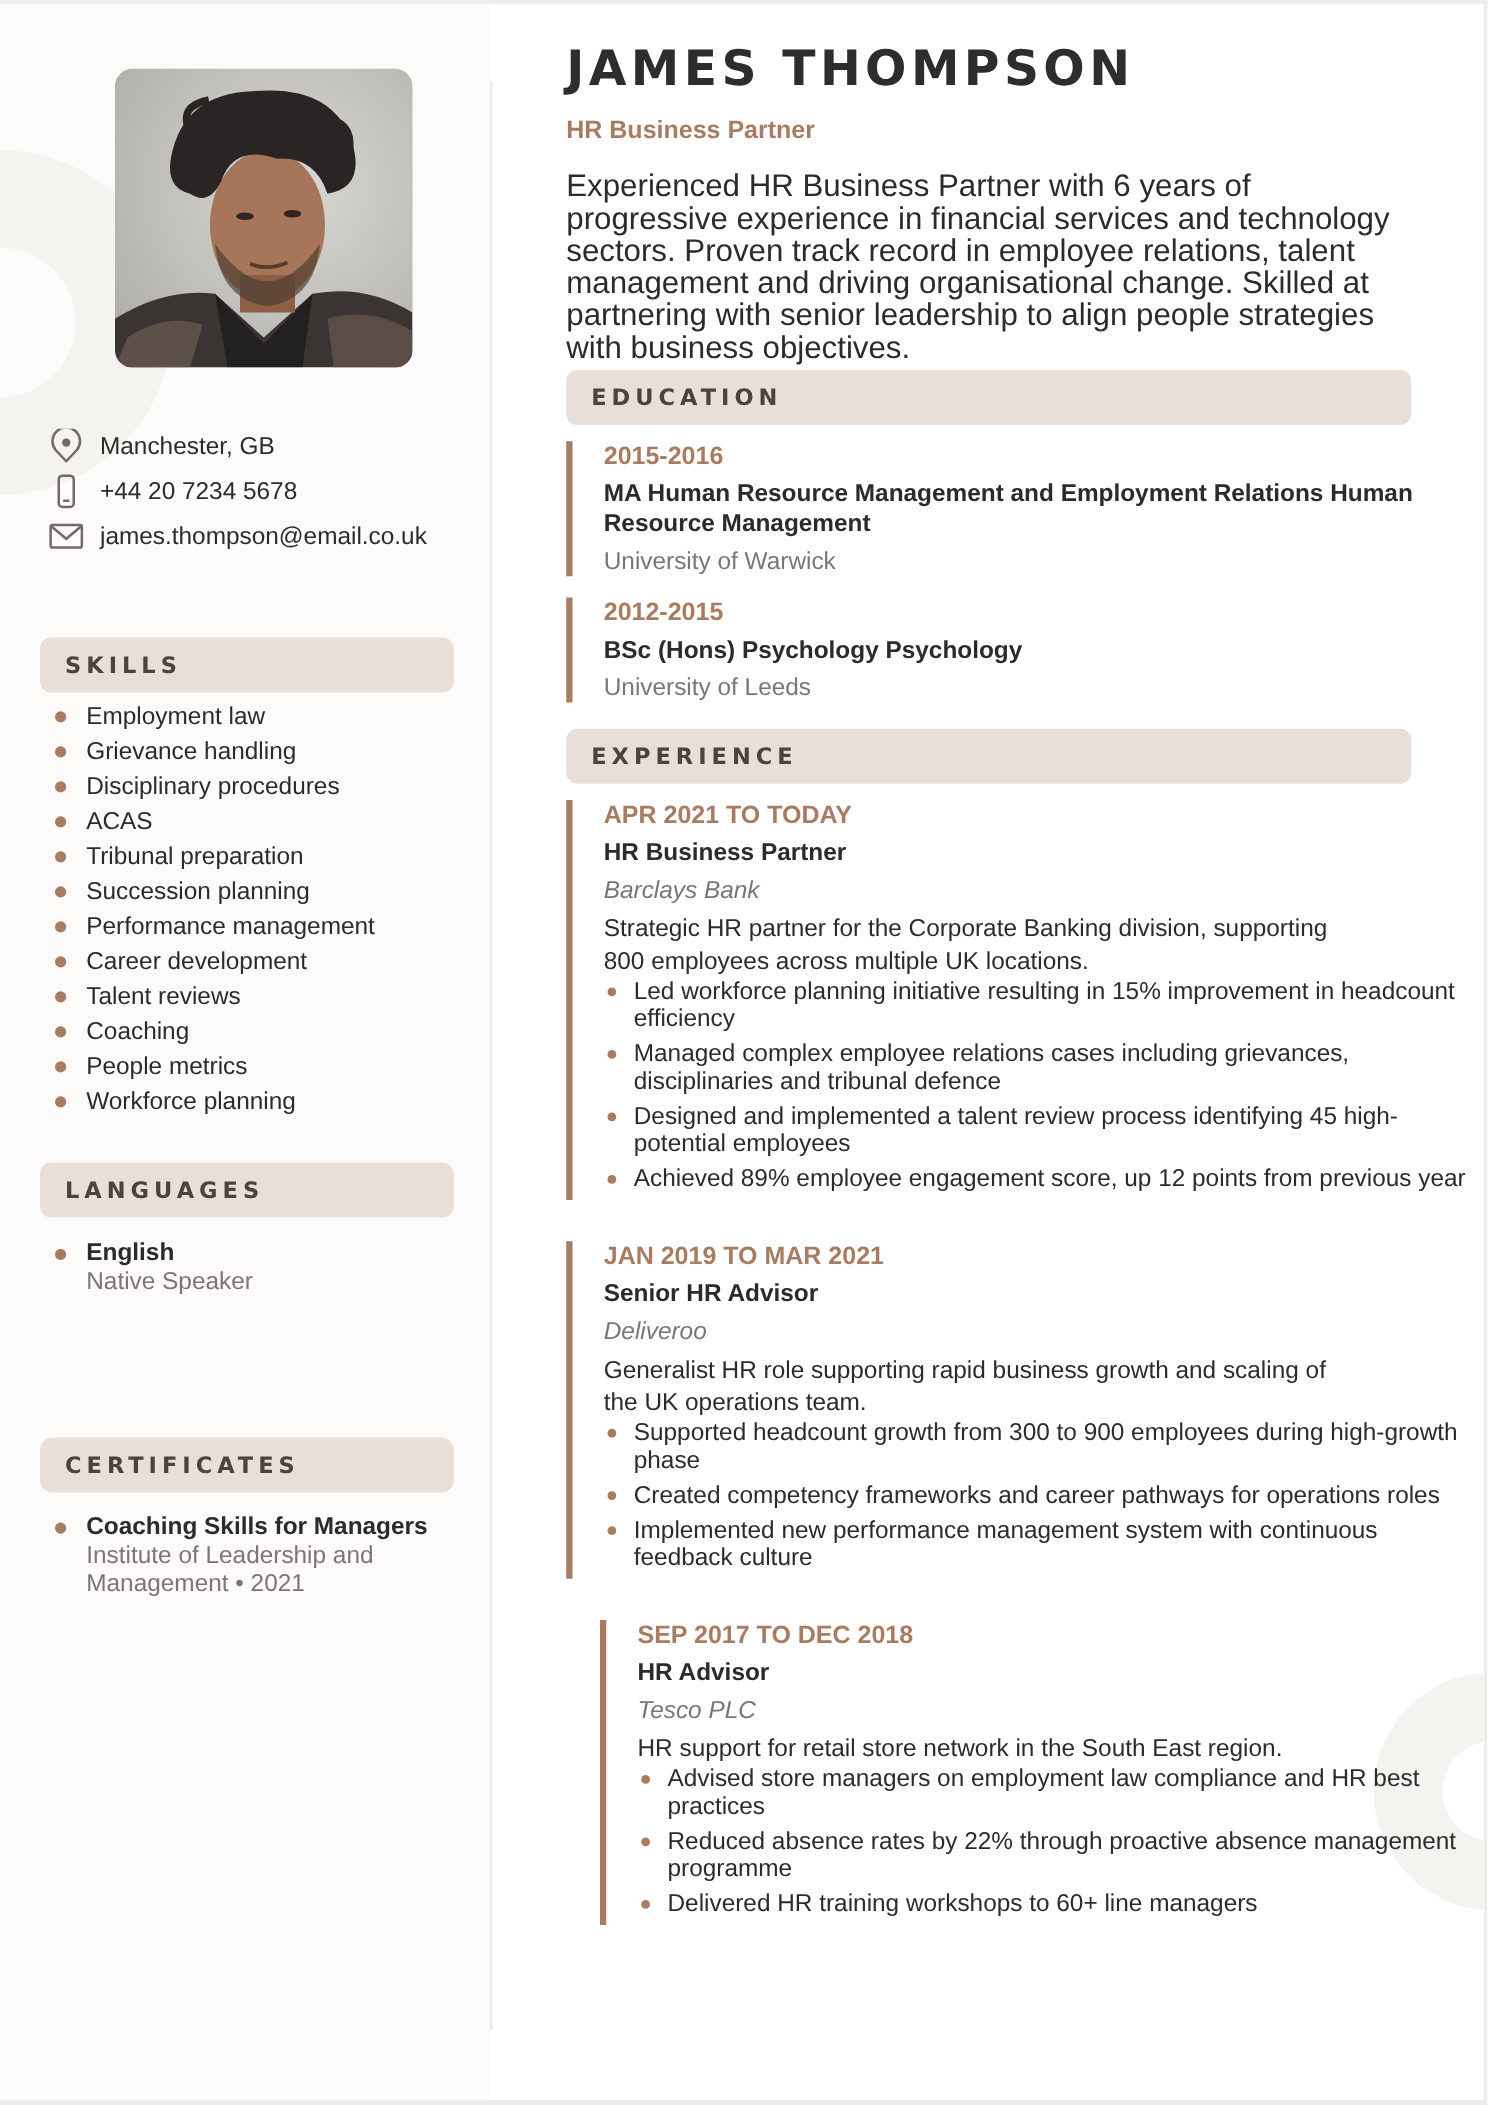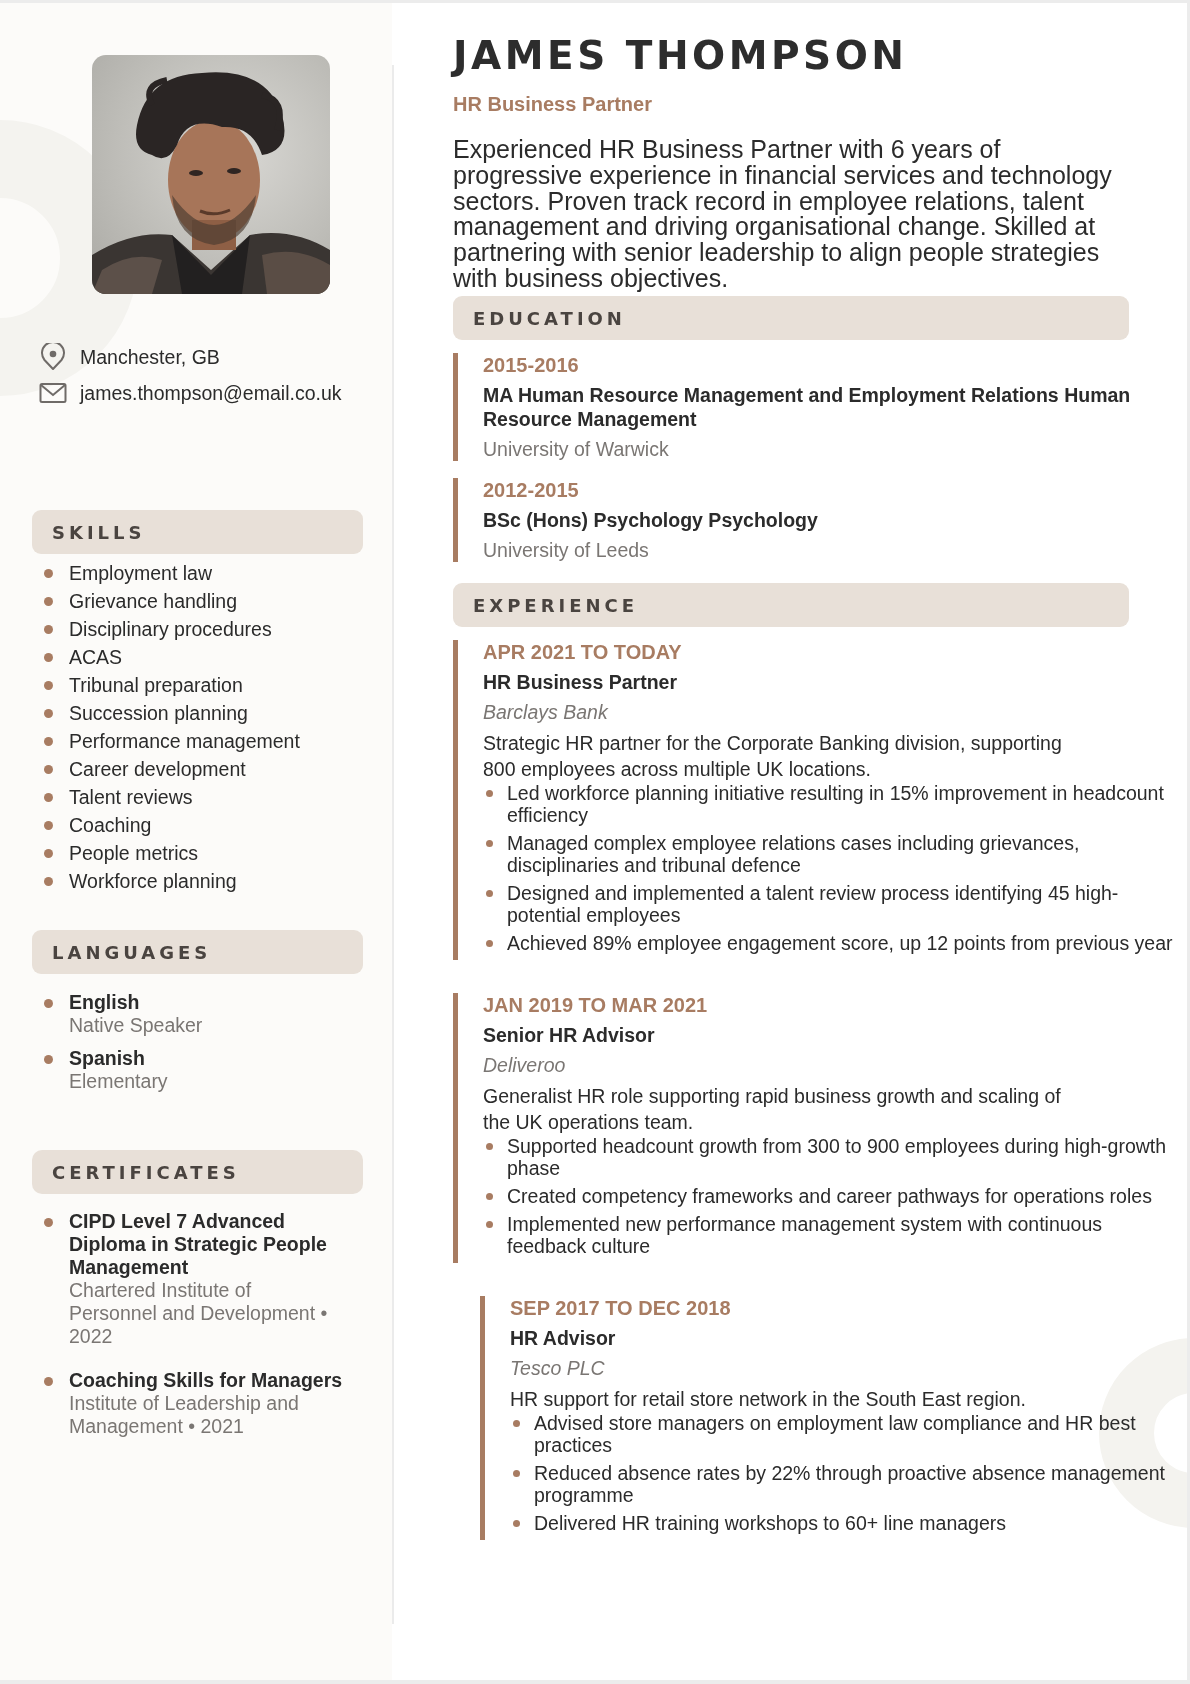--- a/index.html
+++ b/index.html
@@ -86,6 +86,15 @@
       </div>
       <div class="contact-row">
         <span class="ico">
+          <svg width="16" height="28" viewBox="0 0 16 28">
+              <rect x="2" y="1.5" width="12" height="25" rx="3" fill="none" stroke="#6f6b68" stroke-width="2"></rect>
+              <line x1="5.5" y1="21.5" x2="10.5" y2="21.5" stroke="#6f6b68" stroke-width="2"></line>
+            </svg>
+        </span>
+        <span class="txt">+44 20 7234 5678</span>
+      </div>
+      <div class="contact-row">
+        <span class="ico">
           <svg width="28" height="22" viewBox="0 0 28 22">
               <rect x="1.5" y="2" width="25" height="18" rx="1.5" fill="none" stroke="#6f6b68" stroke-width="2"></rect>
               <path d="M2 3 L14 13 L26 3" fill="none" stroke="#6f6b68" stroke-width="2"></path>

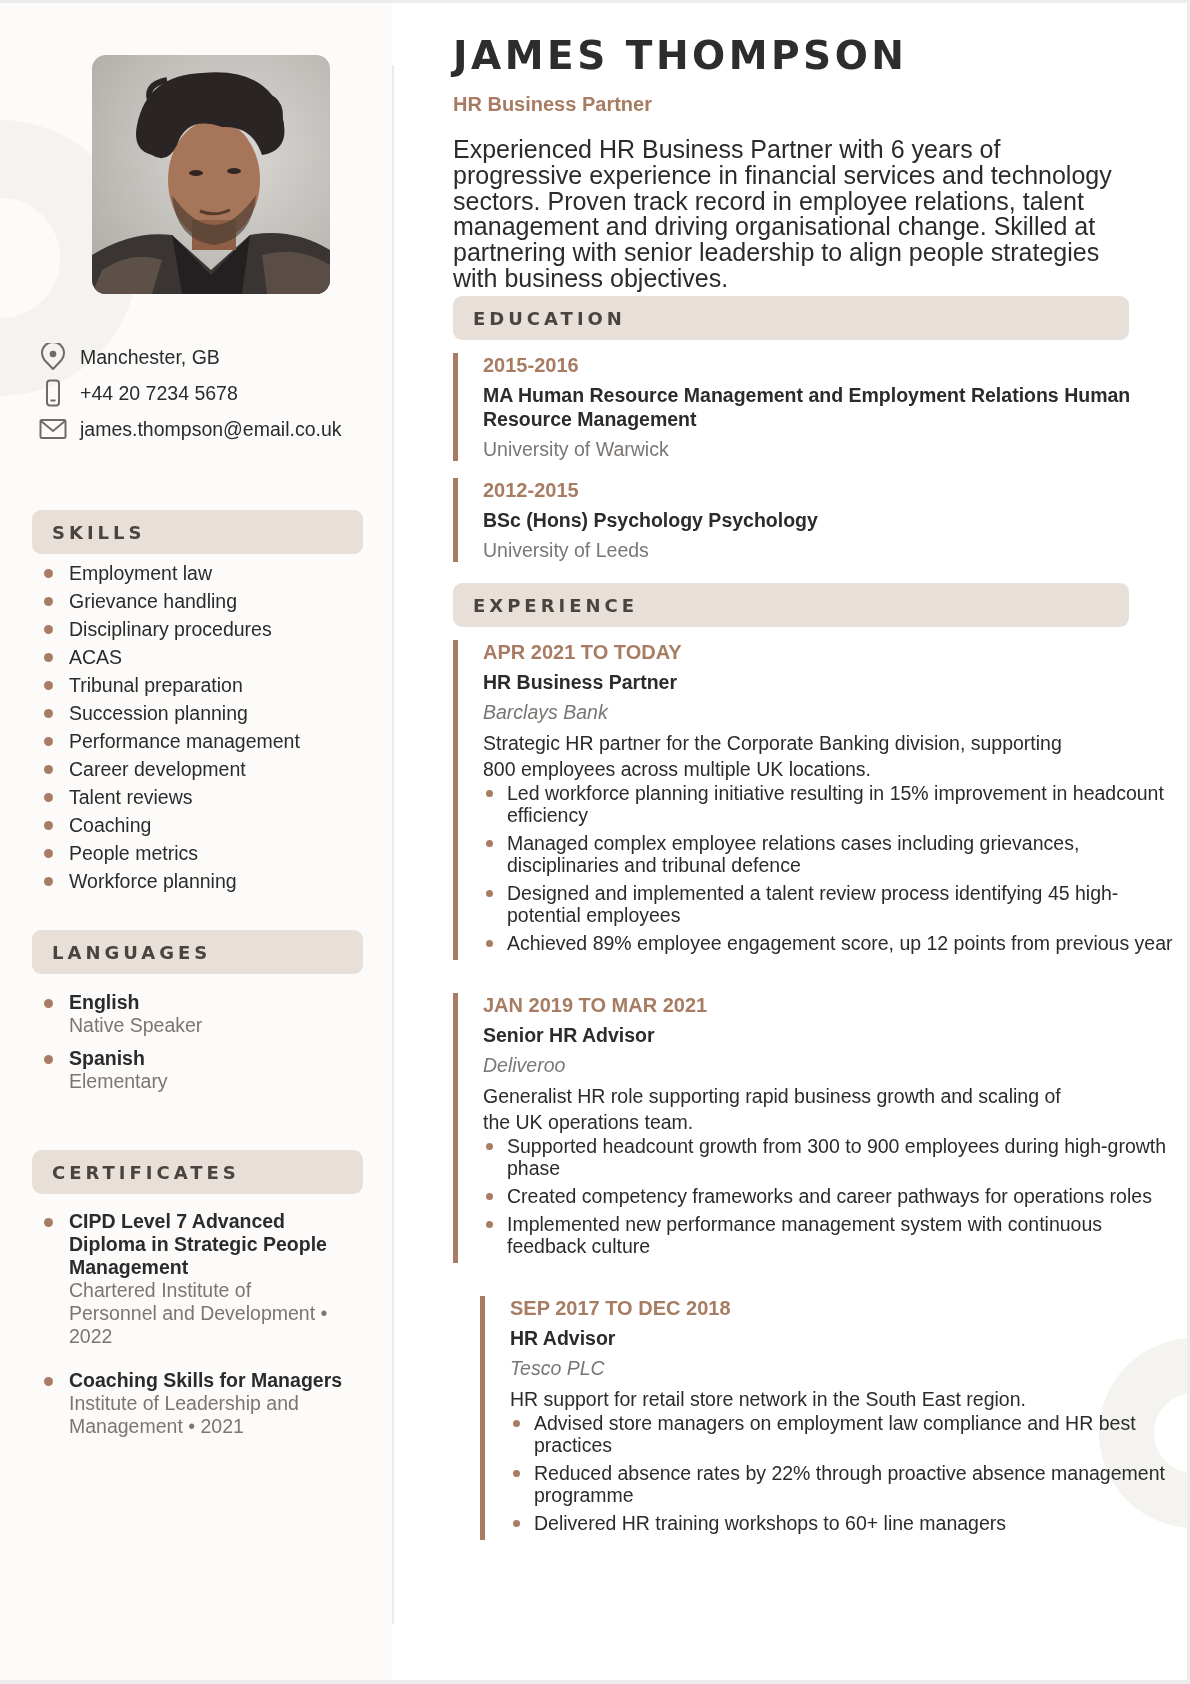--- a/index.html
+++ b/index.html
@@ -126,10 +126,6 @@
         <span class="item-title">English</span>
         <span class="item-sub">Native Speaker</span>
       </li>
-      <li>
-        <span class="item-title">Spanish</span>
-        <span class="item-sub">Elementary</span>
-      </li>
     </ul>
 
     <div class="sec-head" style="left:32px; top:1147px; width:331px;border-radius:10px;">CERTIFICATES</div>

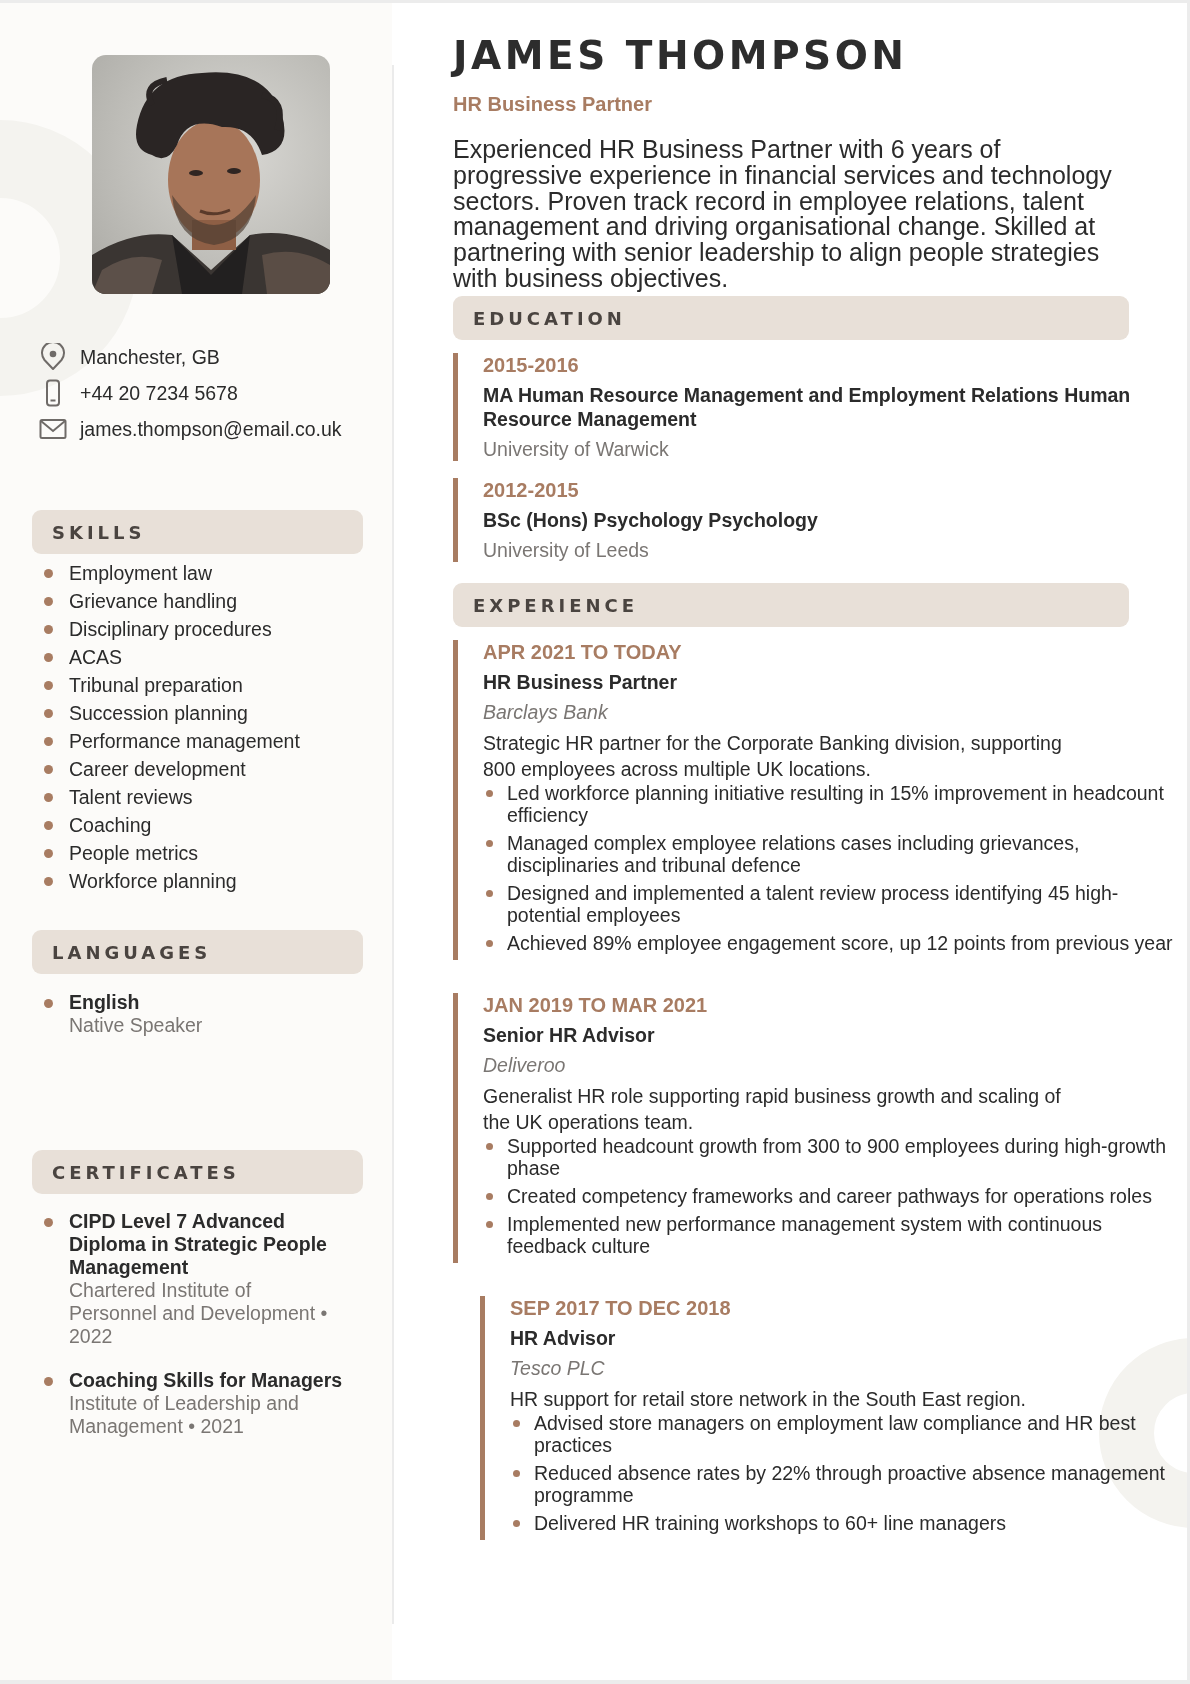--- a/index.html
+++ b/index.html
@@ -130,10 +130,6 @@
 
     <div class="sec-head" style="left:32px; top:1147px; width:331px;border-radius:10px;">CERTIFICATES</div>
     <ul class="side-list cert" style="top:1207px; width:300px;">
-      <li style="margin-bottom:21px;">
-        <span class="item-title">CIPD Level 7 Advanced Diploma in Strategic People Management</span>
-        <span class="item-sub">Chartered Institute of Personnel and Development • 2022</span>
-      </li>
       <li>
         <span class="item-title">Coaching Skills for Managers</span>
         <span class="item-sub">Institute of Leadership and Management • 2021</span>

